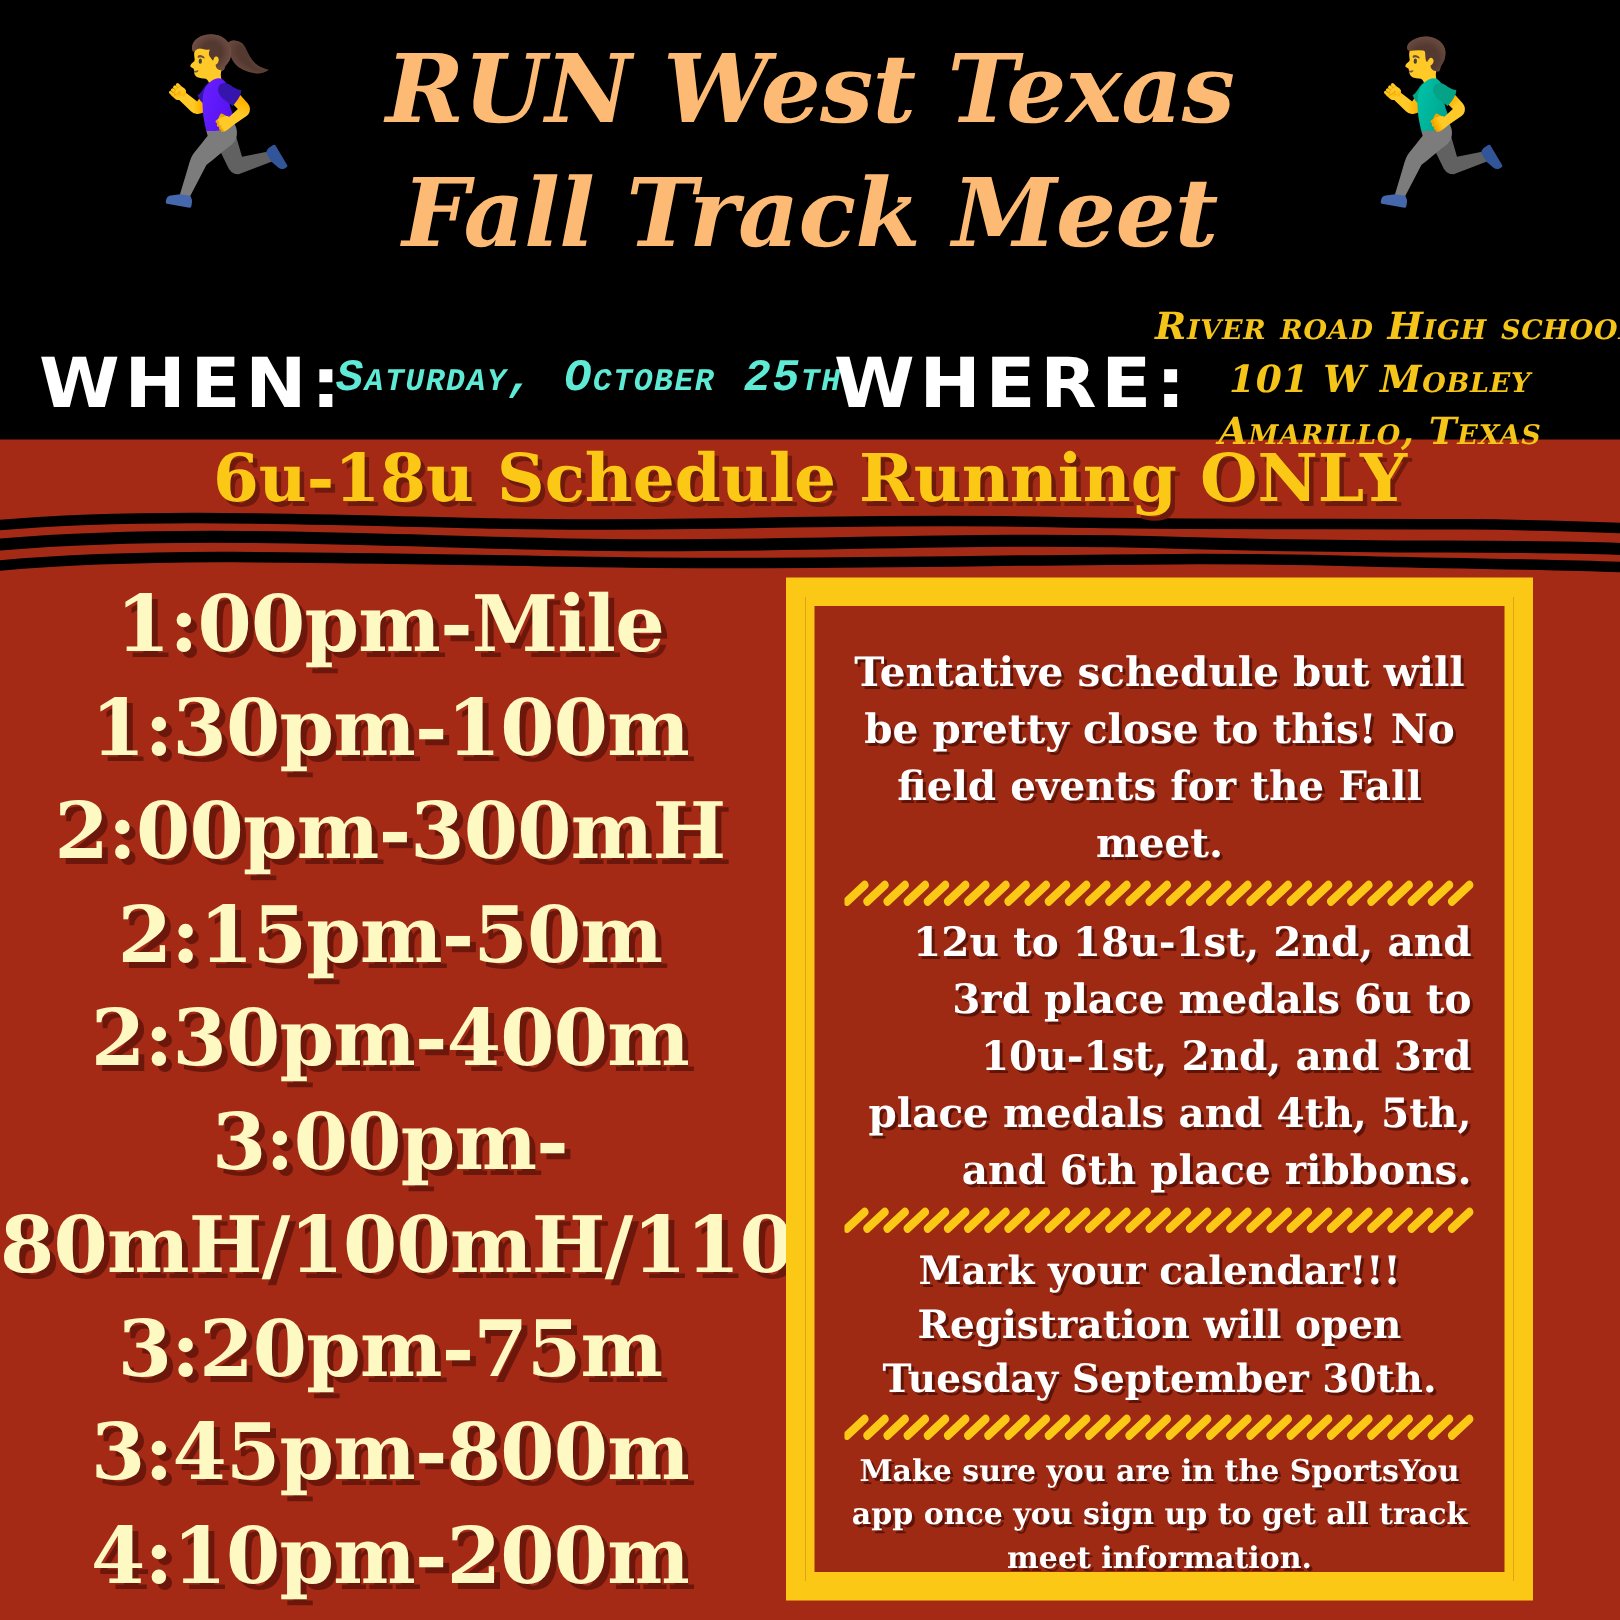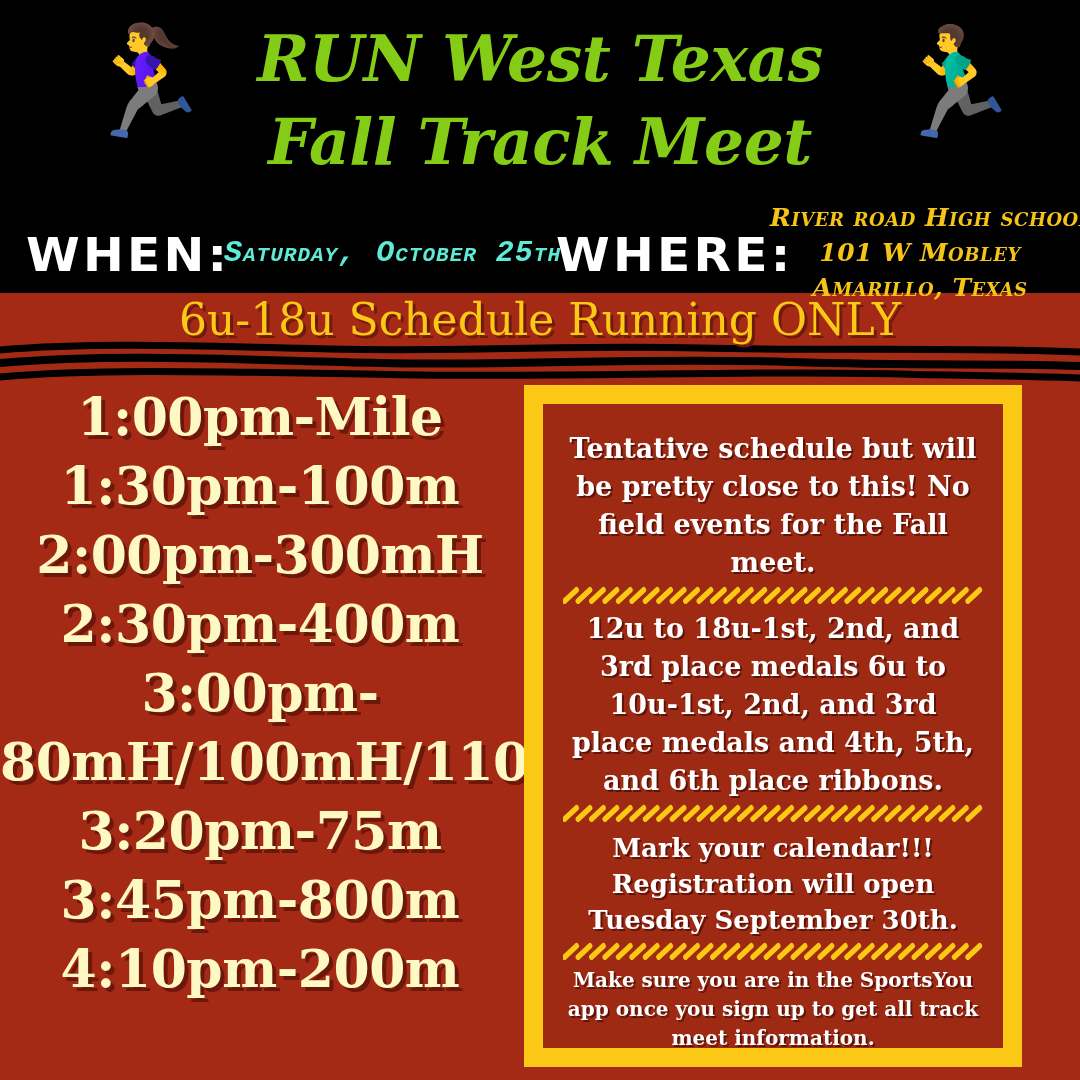--- a/index.html
+++ b/index.html
@@ -40,7 +40,7 @@
     font-size: 63px;
     line-height: 83px;
     letter-spacing: -0.5px;
-    color: #84cc16;
+    color: #fdba74;
     white-space: nowrap;
   }
 

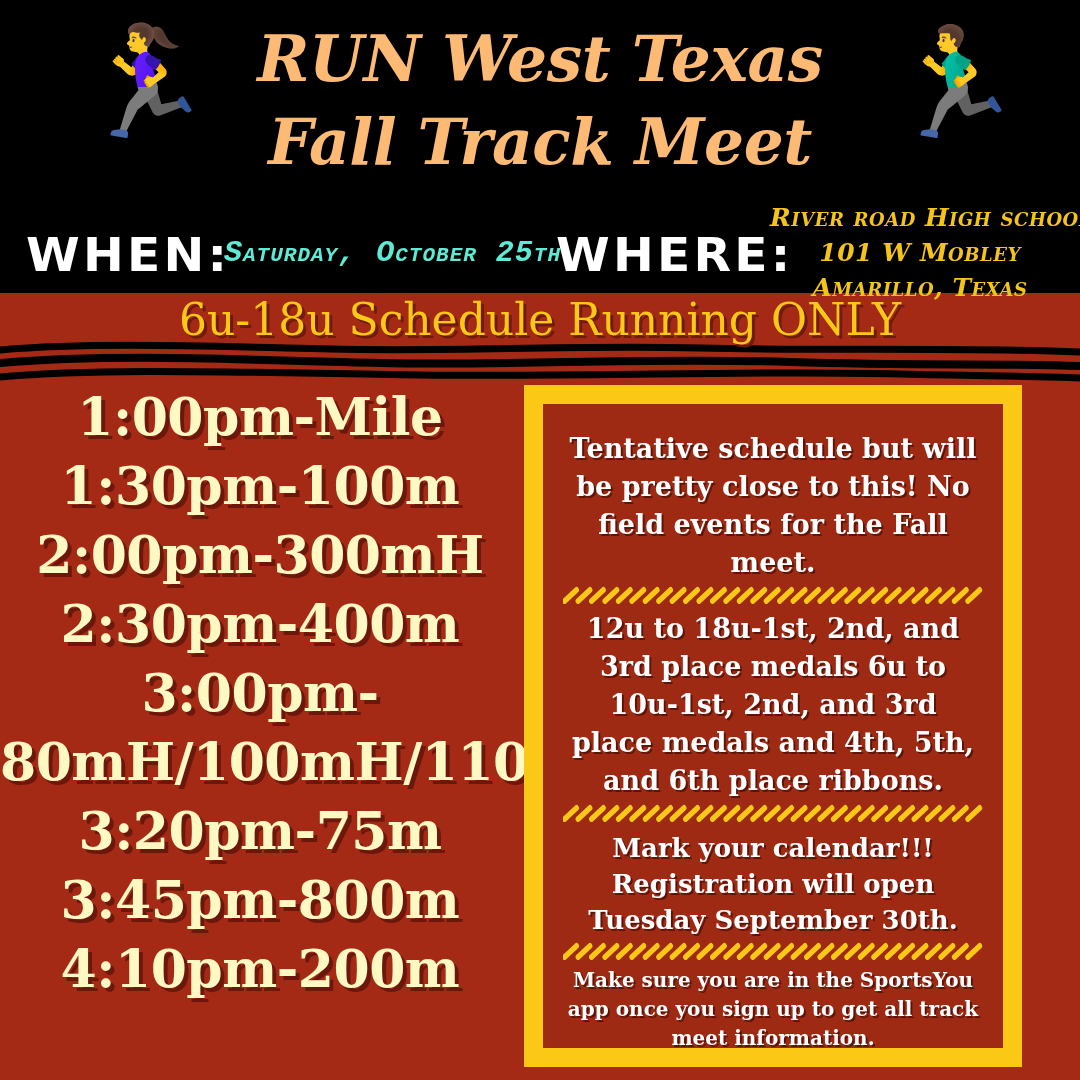--- a/index.html
+++ b/index.html
@@ -119,7 +119,7 @@
     text-align: center;
     z-index: 6;
     font-family: "DejaVu Serif", "Liberation Serif", serif;
-    font-weight: normal;
+    font-weight: bold;
     font-size: 44px;
     line-height: 48px;
     color: #FBC915;

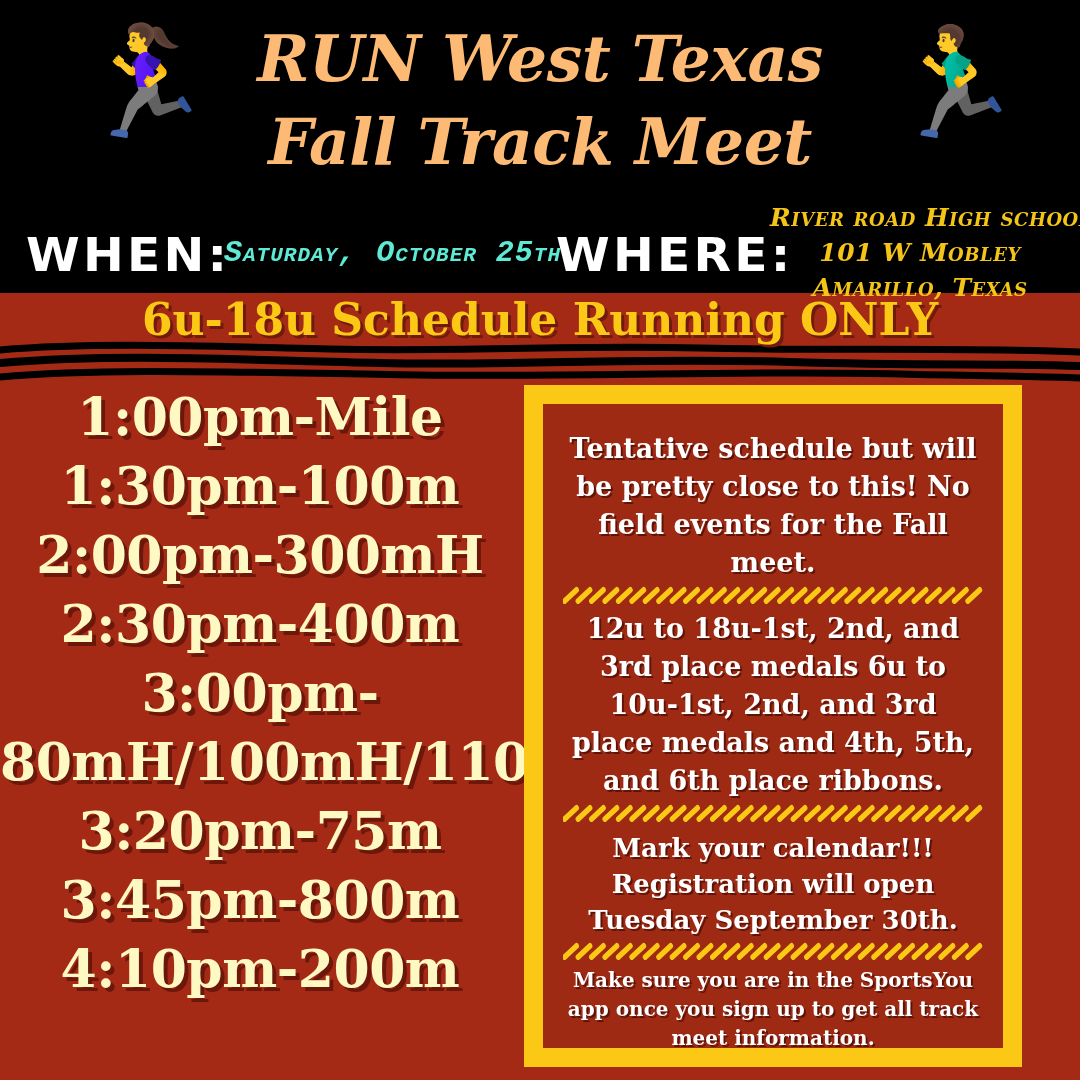--- a/index.html
+++ b/index.html
@@ -239,6 +239,7 @@
     <div class="sched-item">1:00pm-Mile</div>
     <div class="sched-item">1:30pm-100m</div>
     <div class="sched-item">2:00pm-300mH</div>
+    <div class="sched-item">2:15pm-50m</div>
     <div class="sched-item">2:30pm-400m</div>
     <div class="sched-item two-line">3:00pm-80mH/100mH/110mH</div>
     <div class="sched-item">3:20pm-75m</div>

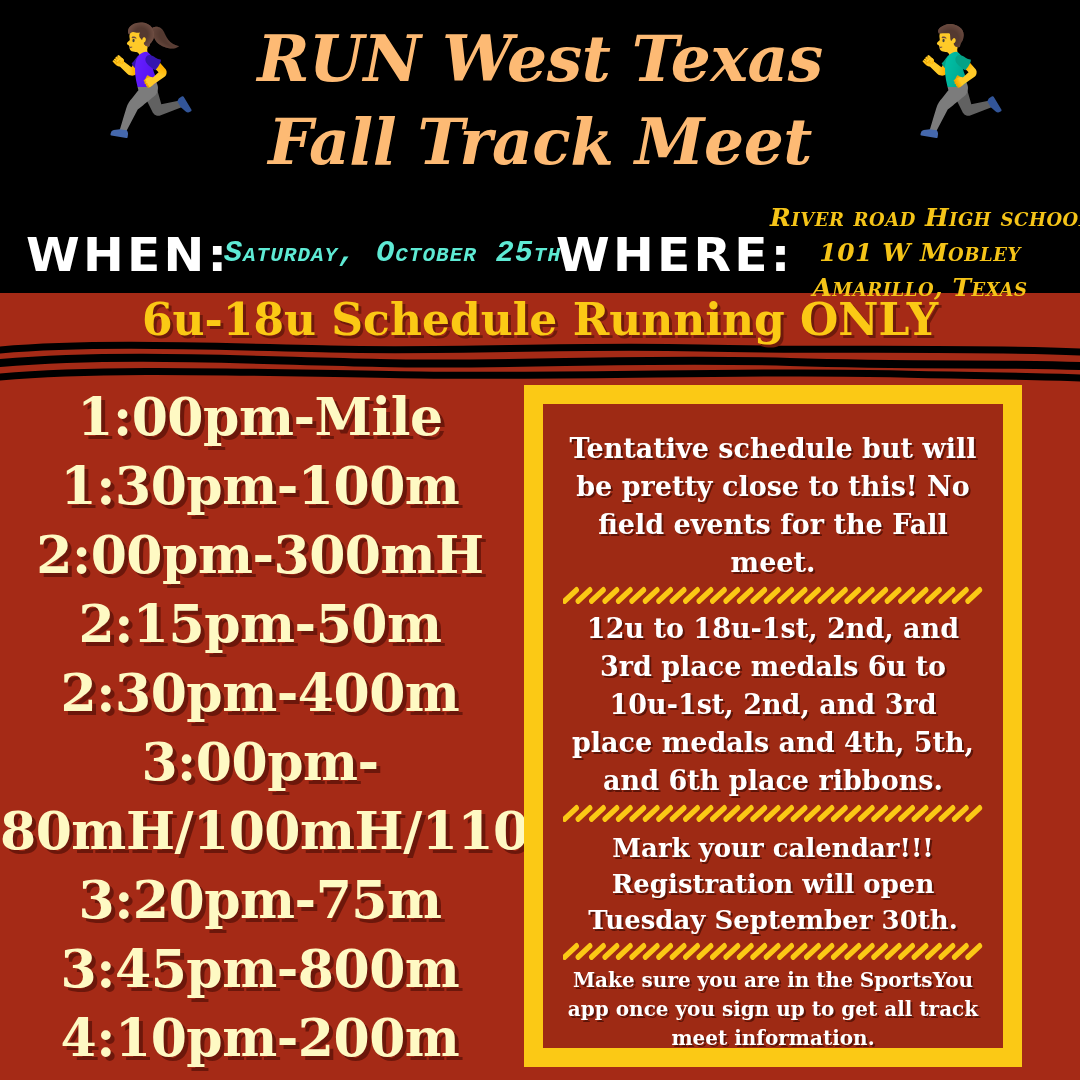--- a/index.html
+++ b/index.html
@@ -189,7 +189,7 @@
     text-shadow: 2px 2px 0 rgba(80,16,6,0.85);
   }
   .block-1 { font-size: 27px; line-height: 38px; padding: 10px 6px 4px 6px; }
-  .block-2 { font-size: 27px; line-height: 38px; padding: 6px 2px 4px 2px; }
+  .block-2 { font-size: 27px; line-height: 38px; padding: 6px 2px 4px 2px; text-align: right; }
   .block-3 { font-size: 26px; line-height: 36px; padding: 8px 4px 4px 4px; }
   .block-4 { font-size: 20px; line-height: 29px; padding: 6px 2px 2px 2px; }
 

